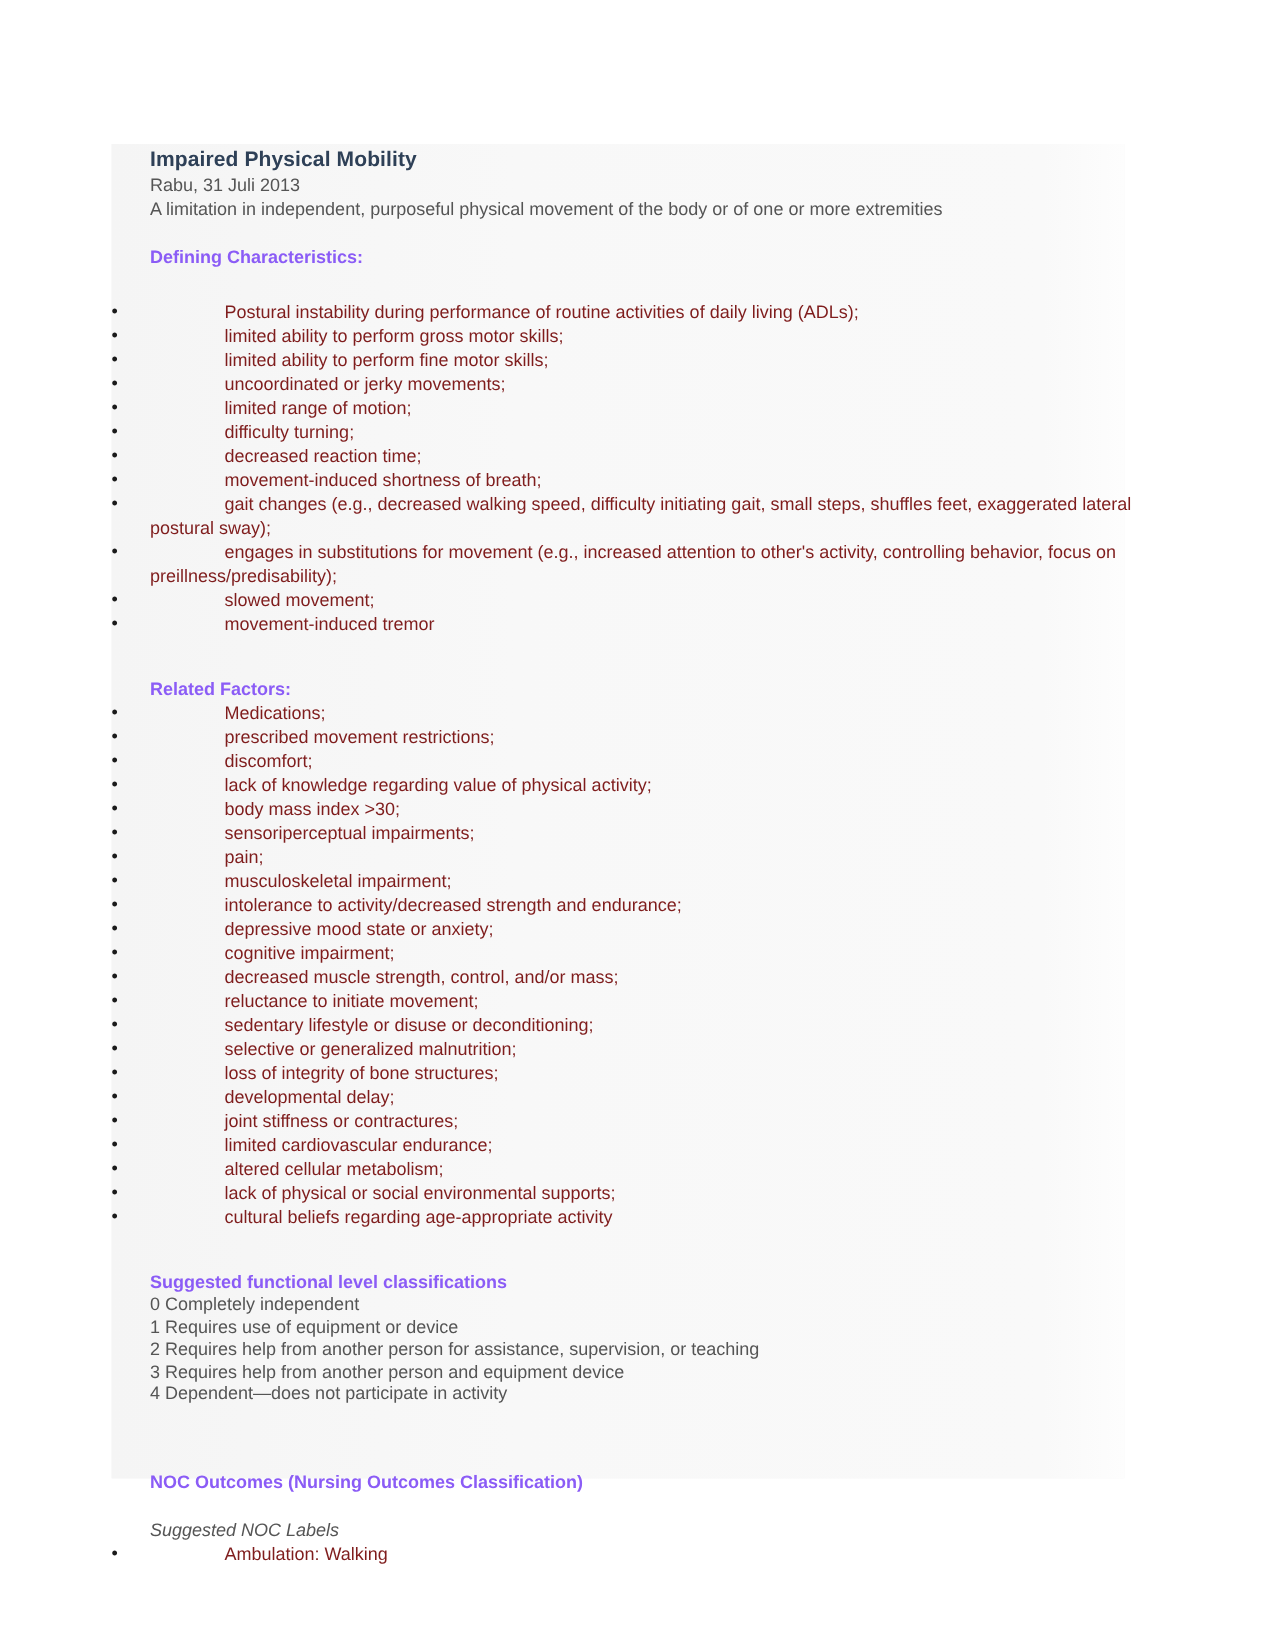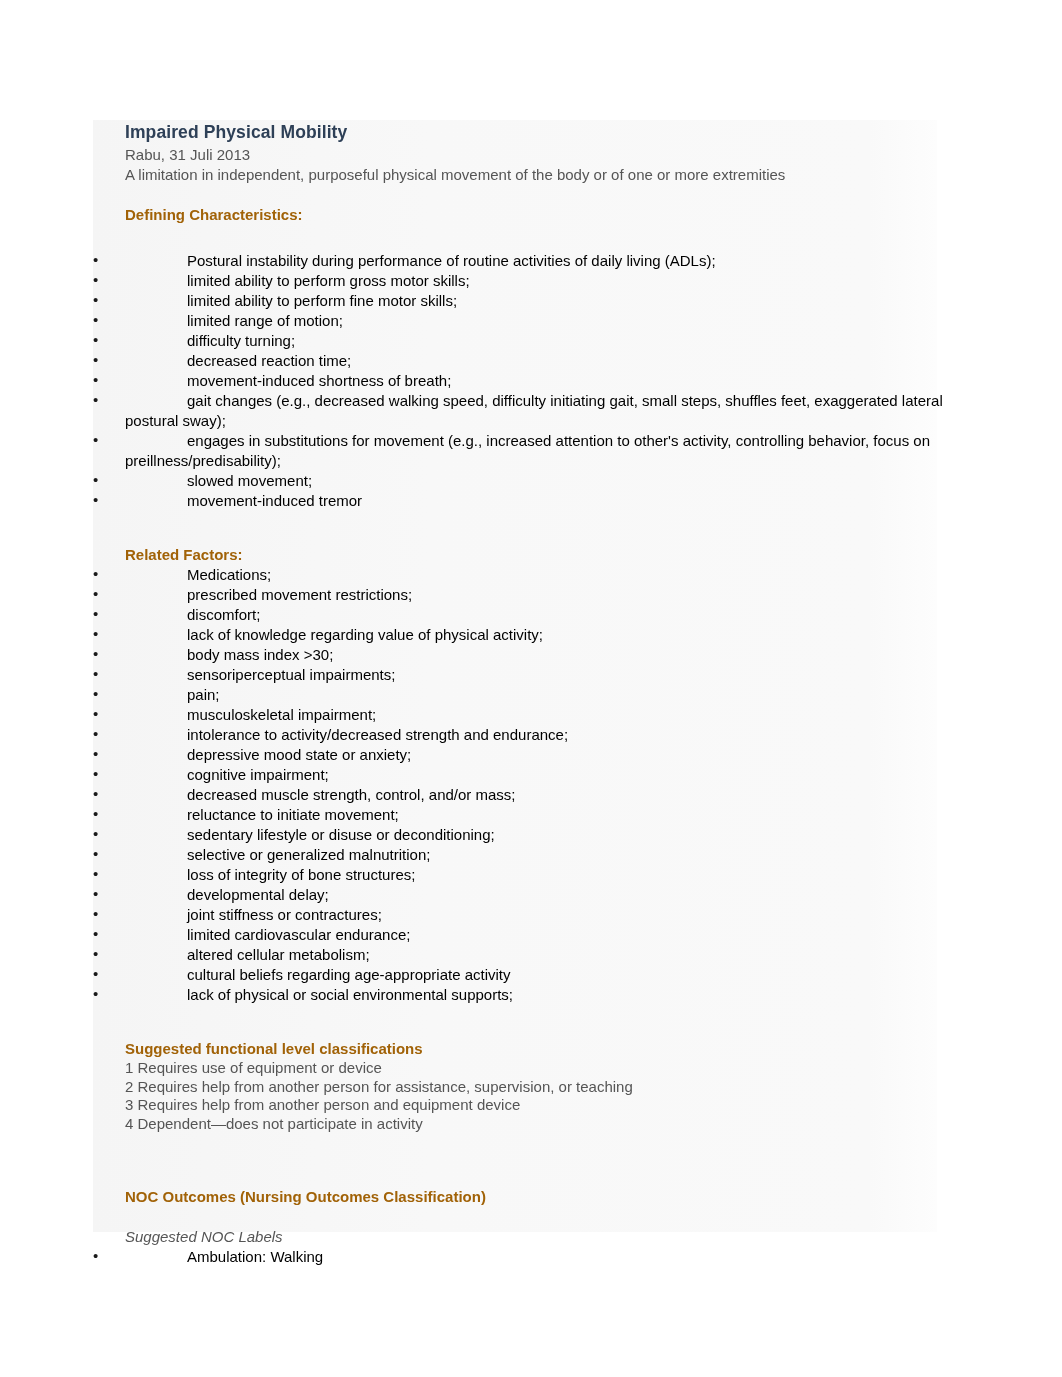--- a/index.html
+++ b/index.html
@@ -66,7 +66,7 @@
     font-size: 15px;
     font-weight: bold;
     line-height: 20px;
-    color: #a16207;
+    color: #8b5cf6;
   }
   .section-subheading {
     margin: 0;

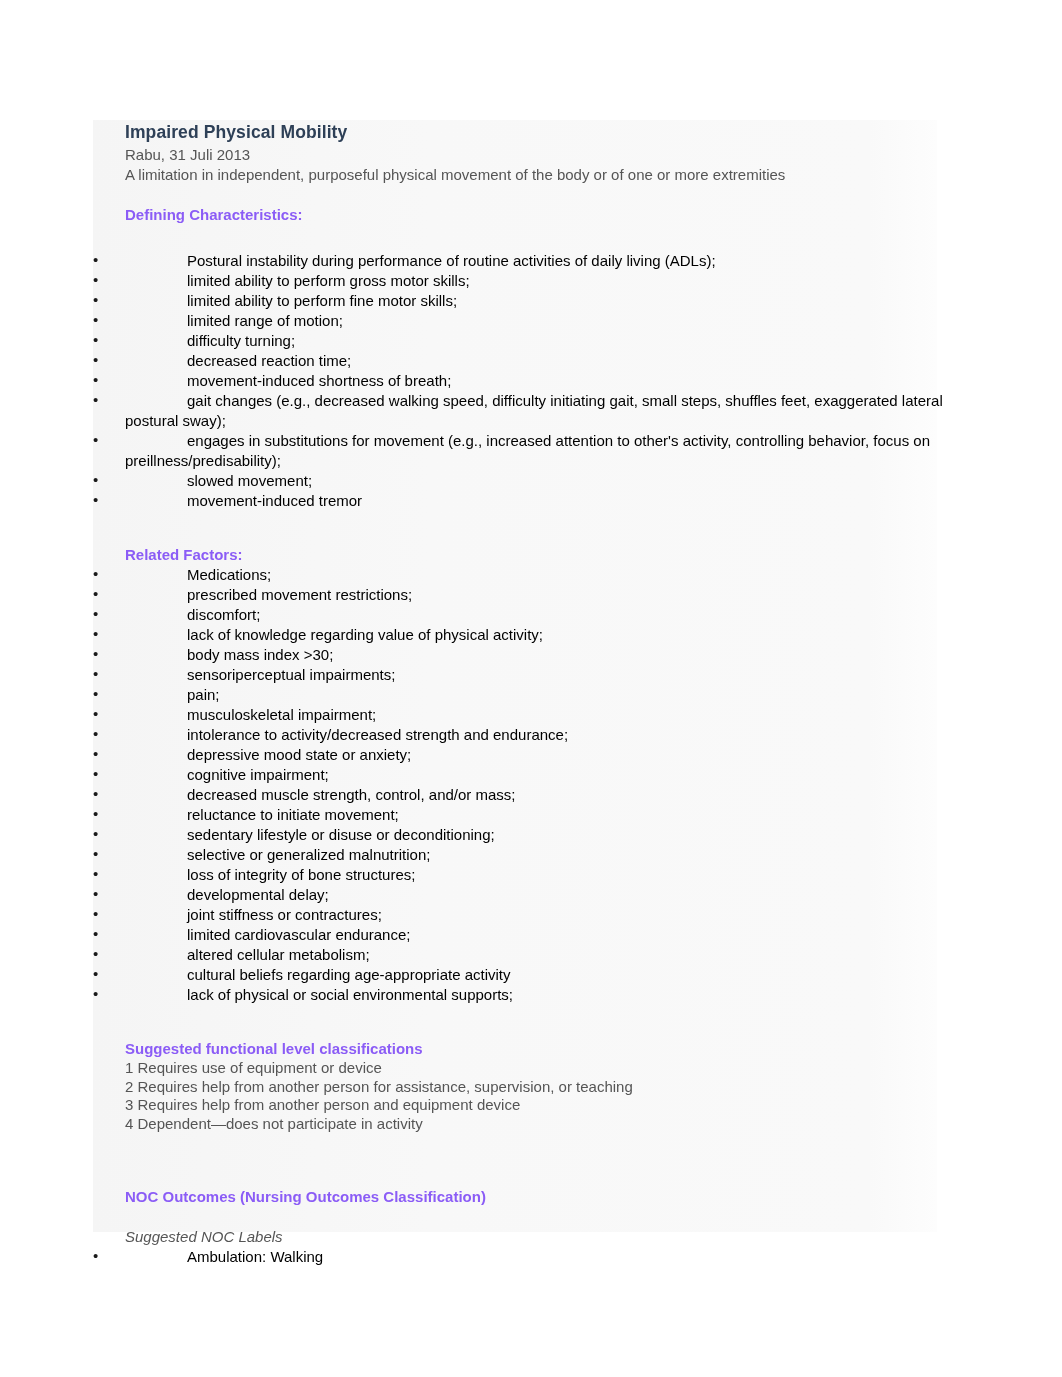--- a/index.html
+++ b/index.html
@@ -96,7 +96,7 @@
     padding: 0 0 0 32px;     
     font-size: 15px;
     line-height: 20px;
-    color: #000000;
+    color: #7f1d1d;
   }
   ul.wp-list > li::before {
     content: "\2022";

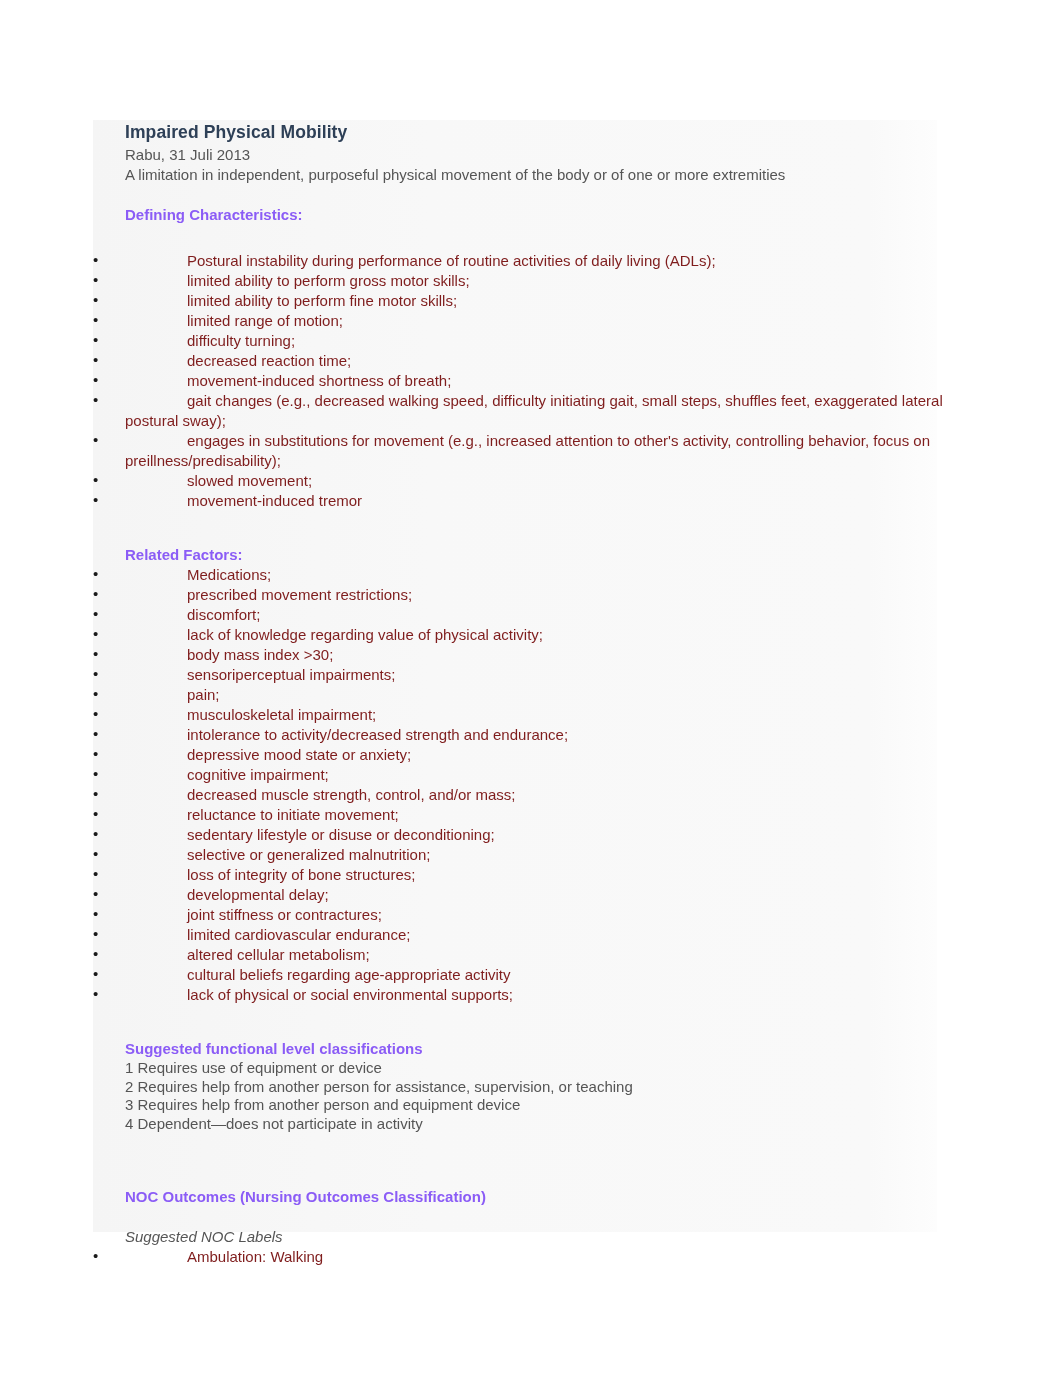--- a/index.html
+++ b/index.html
@@ -140,6 +140,7 @@
       <li><span class="tab"></span><span>Postural instability during performance of routine activities of daily living (ADLs);</span></li>
       <li><span class="tab"></span><span>limited ability to perform gross motor skills;</span></li>
       <li><span class="tab"></span><span>limited ability to perform fine motor skills;</span></li>
+      <li><span class="tab"></span><span>uncoordinated or jerky movements;</span></li>
       <li><span class="tab"></span><span>limited range of motion;</span></li>
       <li><span class="tab"></span><span>difficulty turning;</span></li>
       <li><span class="tab"></span><span>decreased reaction time;</span></li>

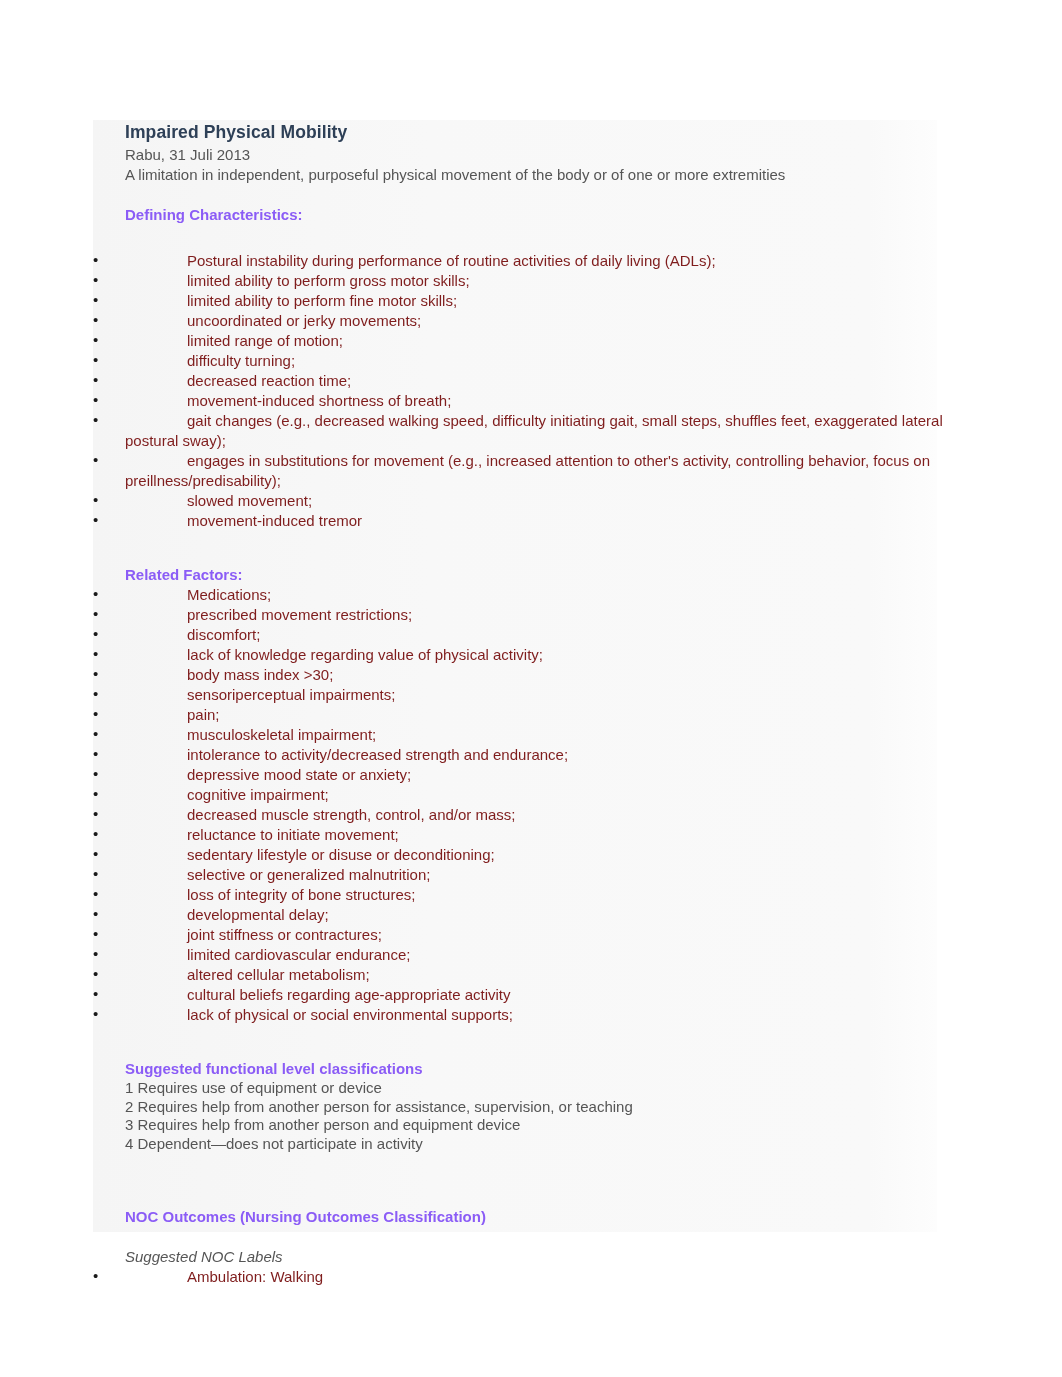--- a/index.html
+++ b/index.html
@@ -176,8 +176,8 @@
       <li><span class="tab"></span><span>joint stiffness or contractures;</span></li>
       <li><span class="tab"></span><span>limited cardiovascular endurance;</span></li>
       <li><span class="tab"></span><span>altered cellular metabolism;</span></li>
+      <li><span class="tab"></span><span>lack of physical or social environmental supports;</span></li>
       <li><span class="tab"></span><span>cultural beliefs regarding age-appropriate activity</span></li>
-      <li><span class="tab"></span><span>lack of physical or social environmental supports;</span></li>
     </ul>
 
     <div class="spacer-xl"></div>

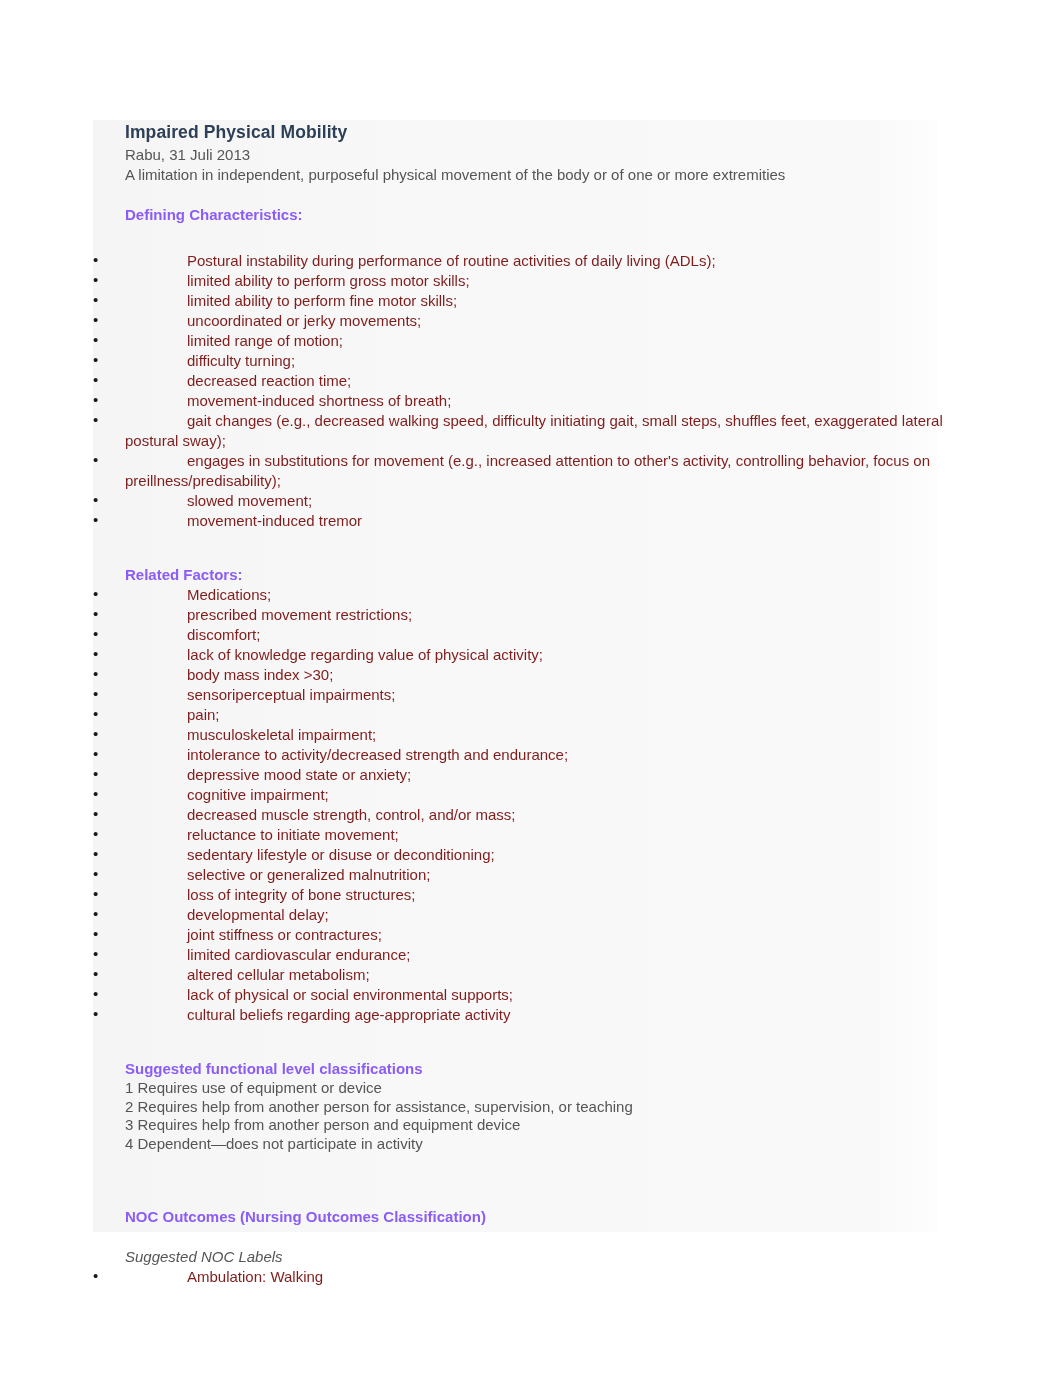--- a/index.html
+++ b/index.html
@@ -184,6 +184,7 @@
 
     <p class="section-heading">Suggested functional level classifications</p>
 
+    <p class="plain-line">0 Completely independent</p>
     <p class="plain-line">1 Requires use of equipment or device</p>
     <p class="plain-line">2 Requires help from another person for assistance, supervision, or teaching</p>
     <p class="plain-line">3 Requires help from another person and equipment device</p>

